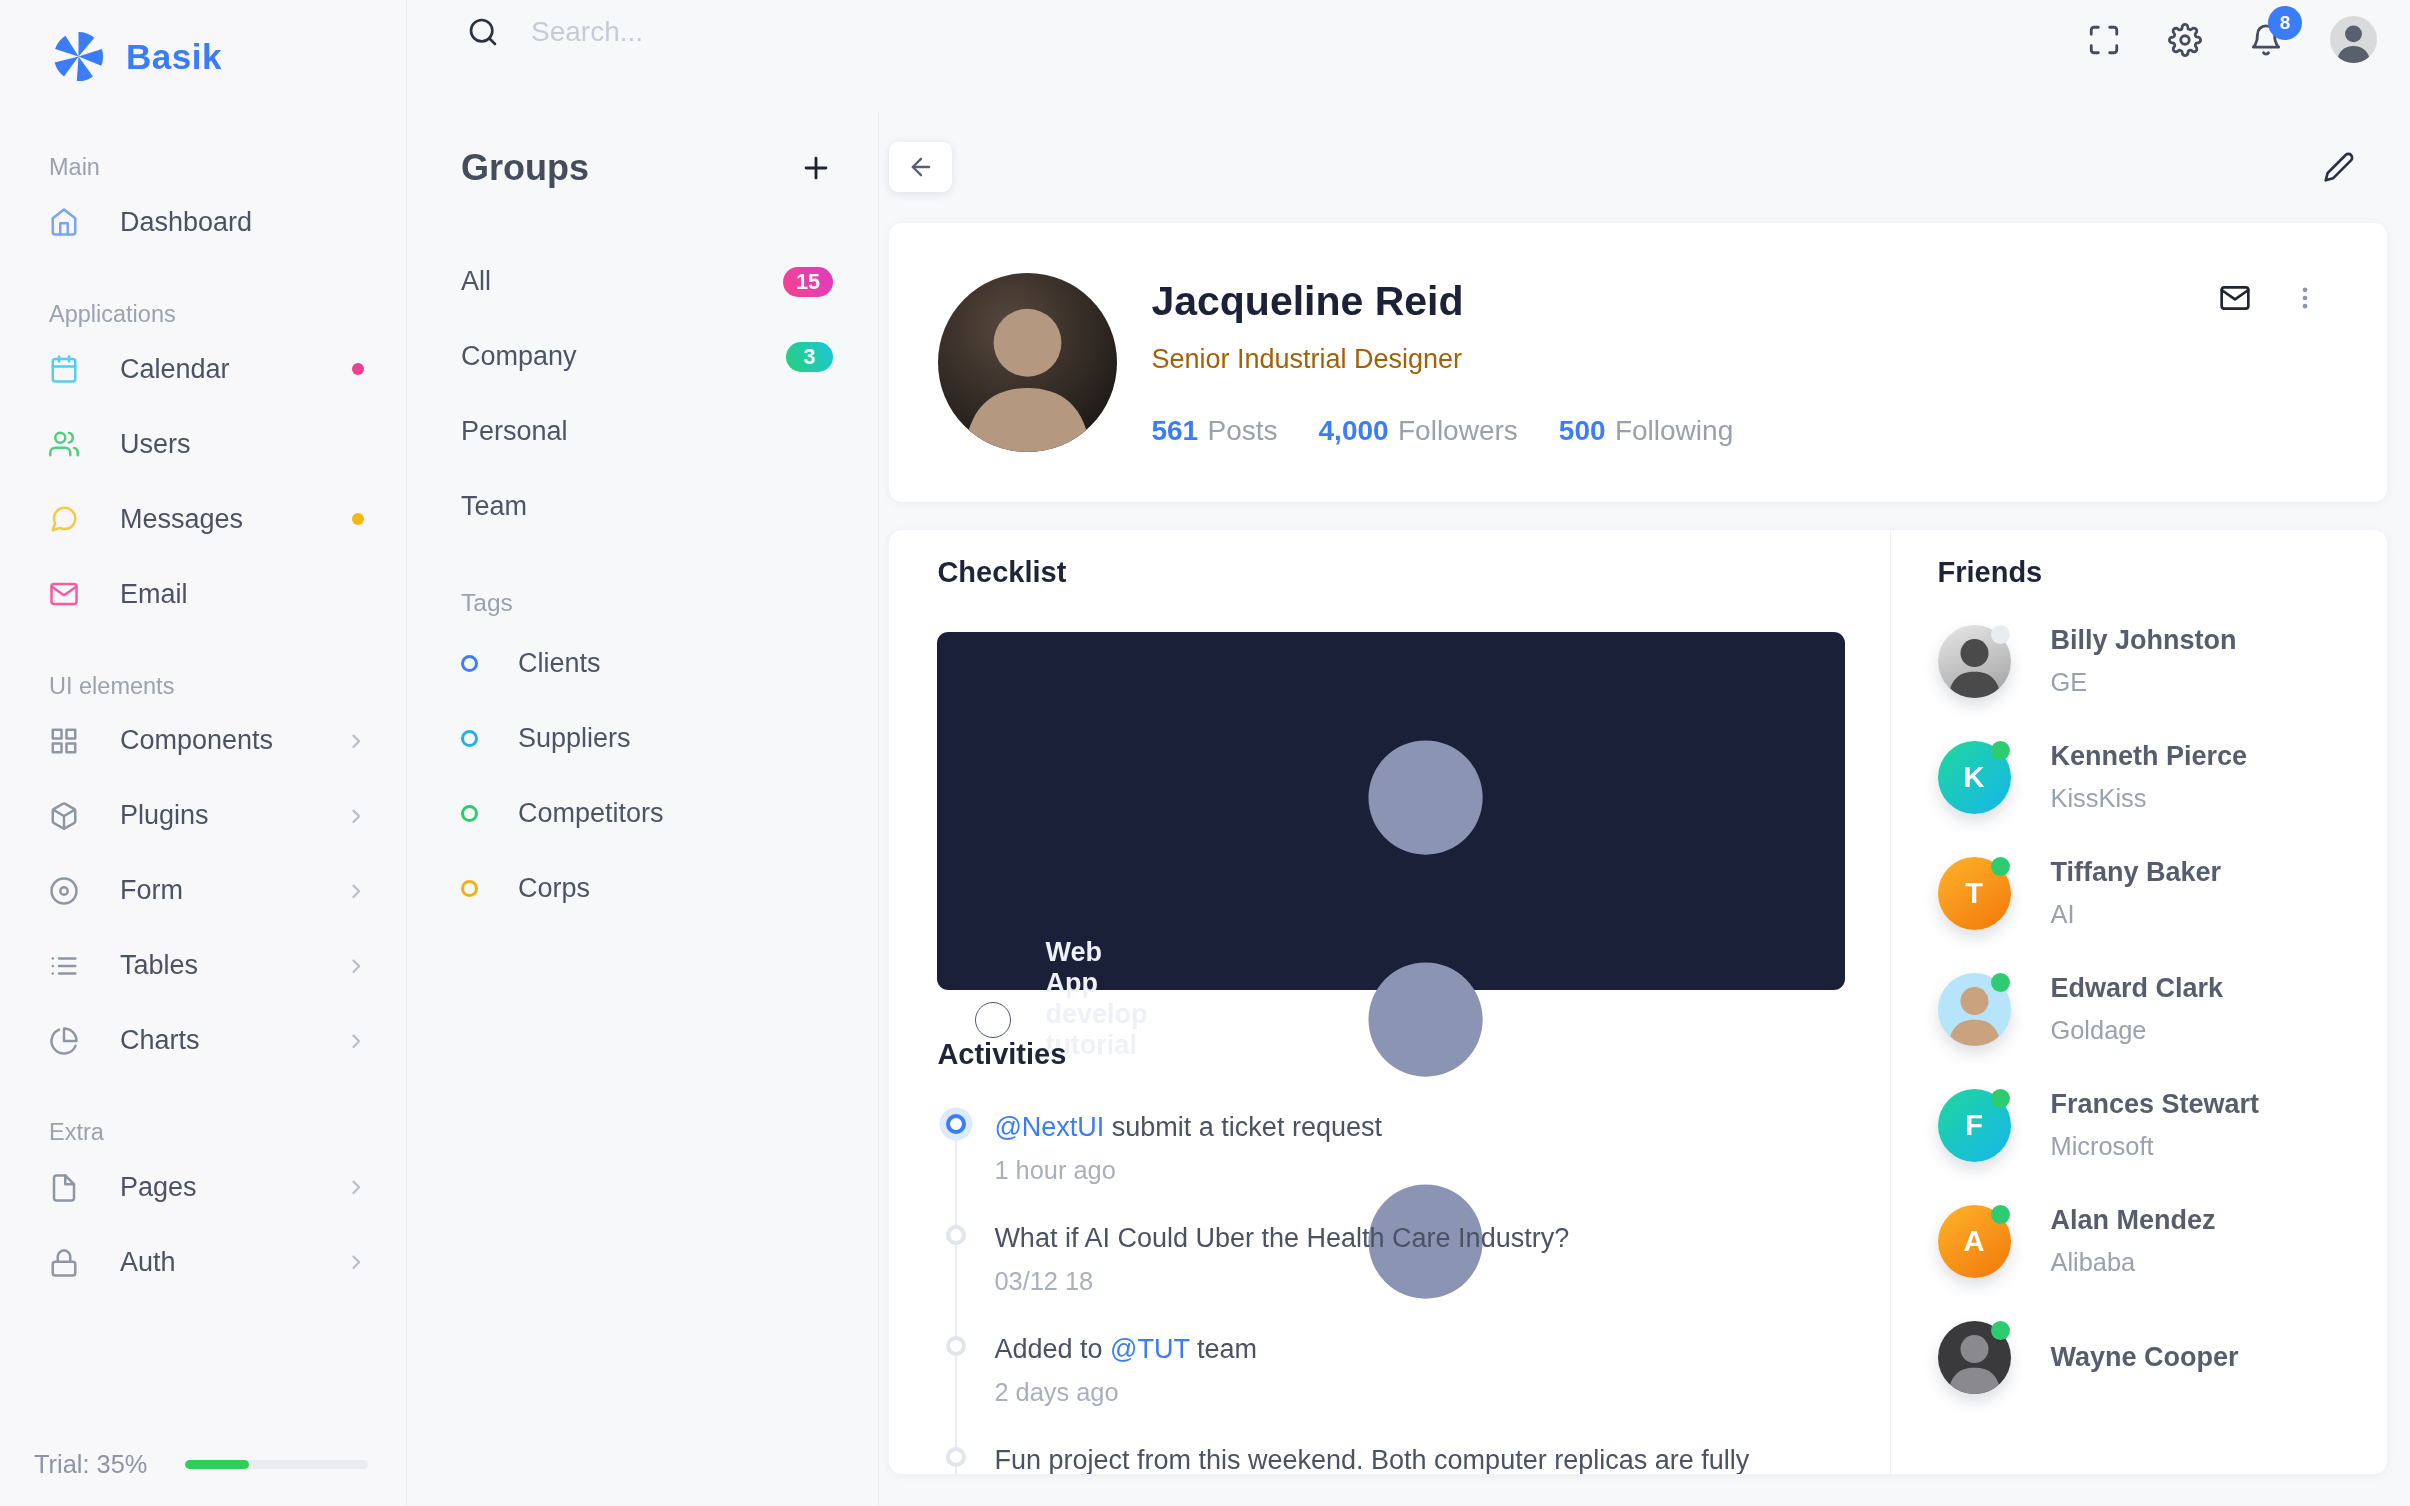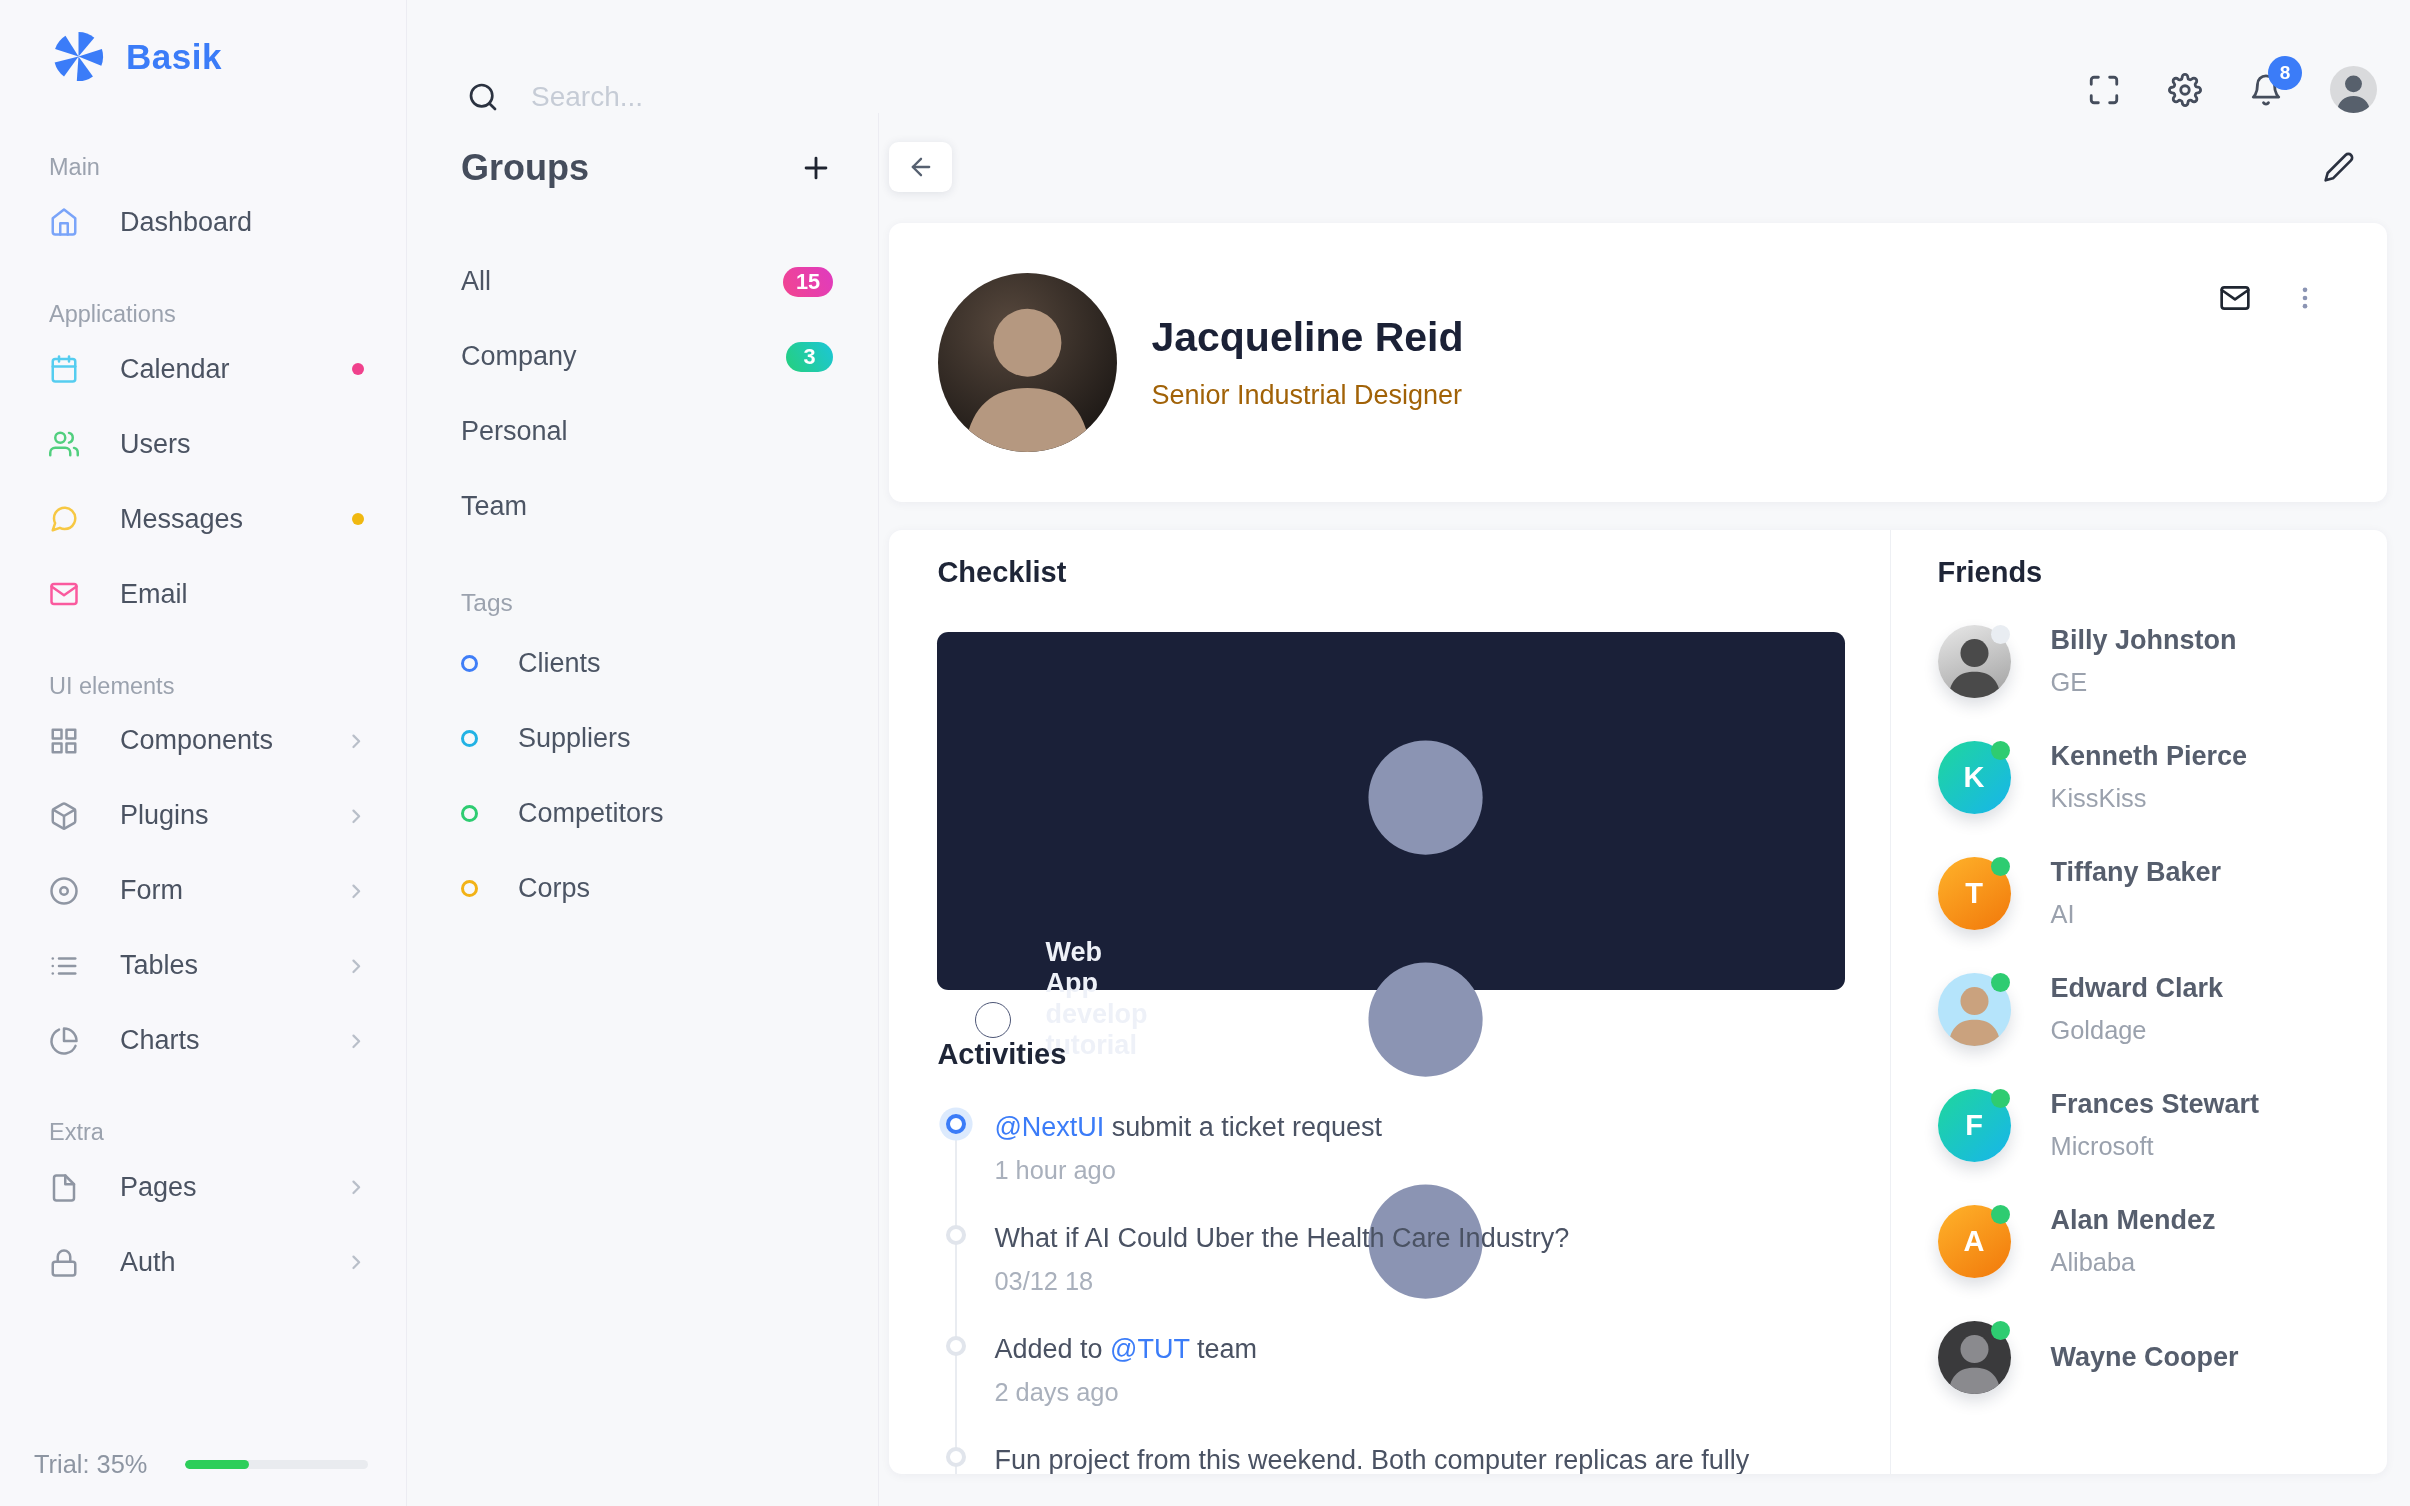--- a/index.html
+++ b/index.html
@@ -34,7 +34,7 @@
 
   
   .right { flex:1; display:flex; flex-direction:column; min-width:0; }
-  .topbar { height:113px; display:flex; align-items:flex-end; padding:16px 34px 0 60px; }
+  .topbar { height:113px; display:flex; align-items:flex-start; padding:16px 34px 0 60px; }
   .search { display:flex; align-items:center; gap:32px; flex:1; }
   .search .ic { width:32px; height:32px; color:#2b3240; }
   .search input { border:none; outline:none; background:transparent; font-family:inherit; font-size:28px; color:#4b5362; width:471px; }

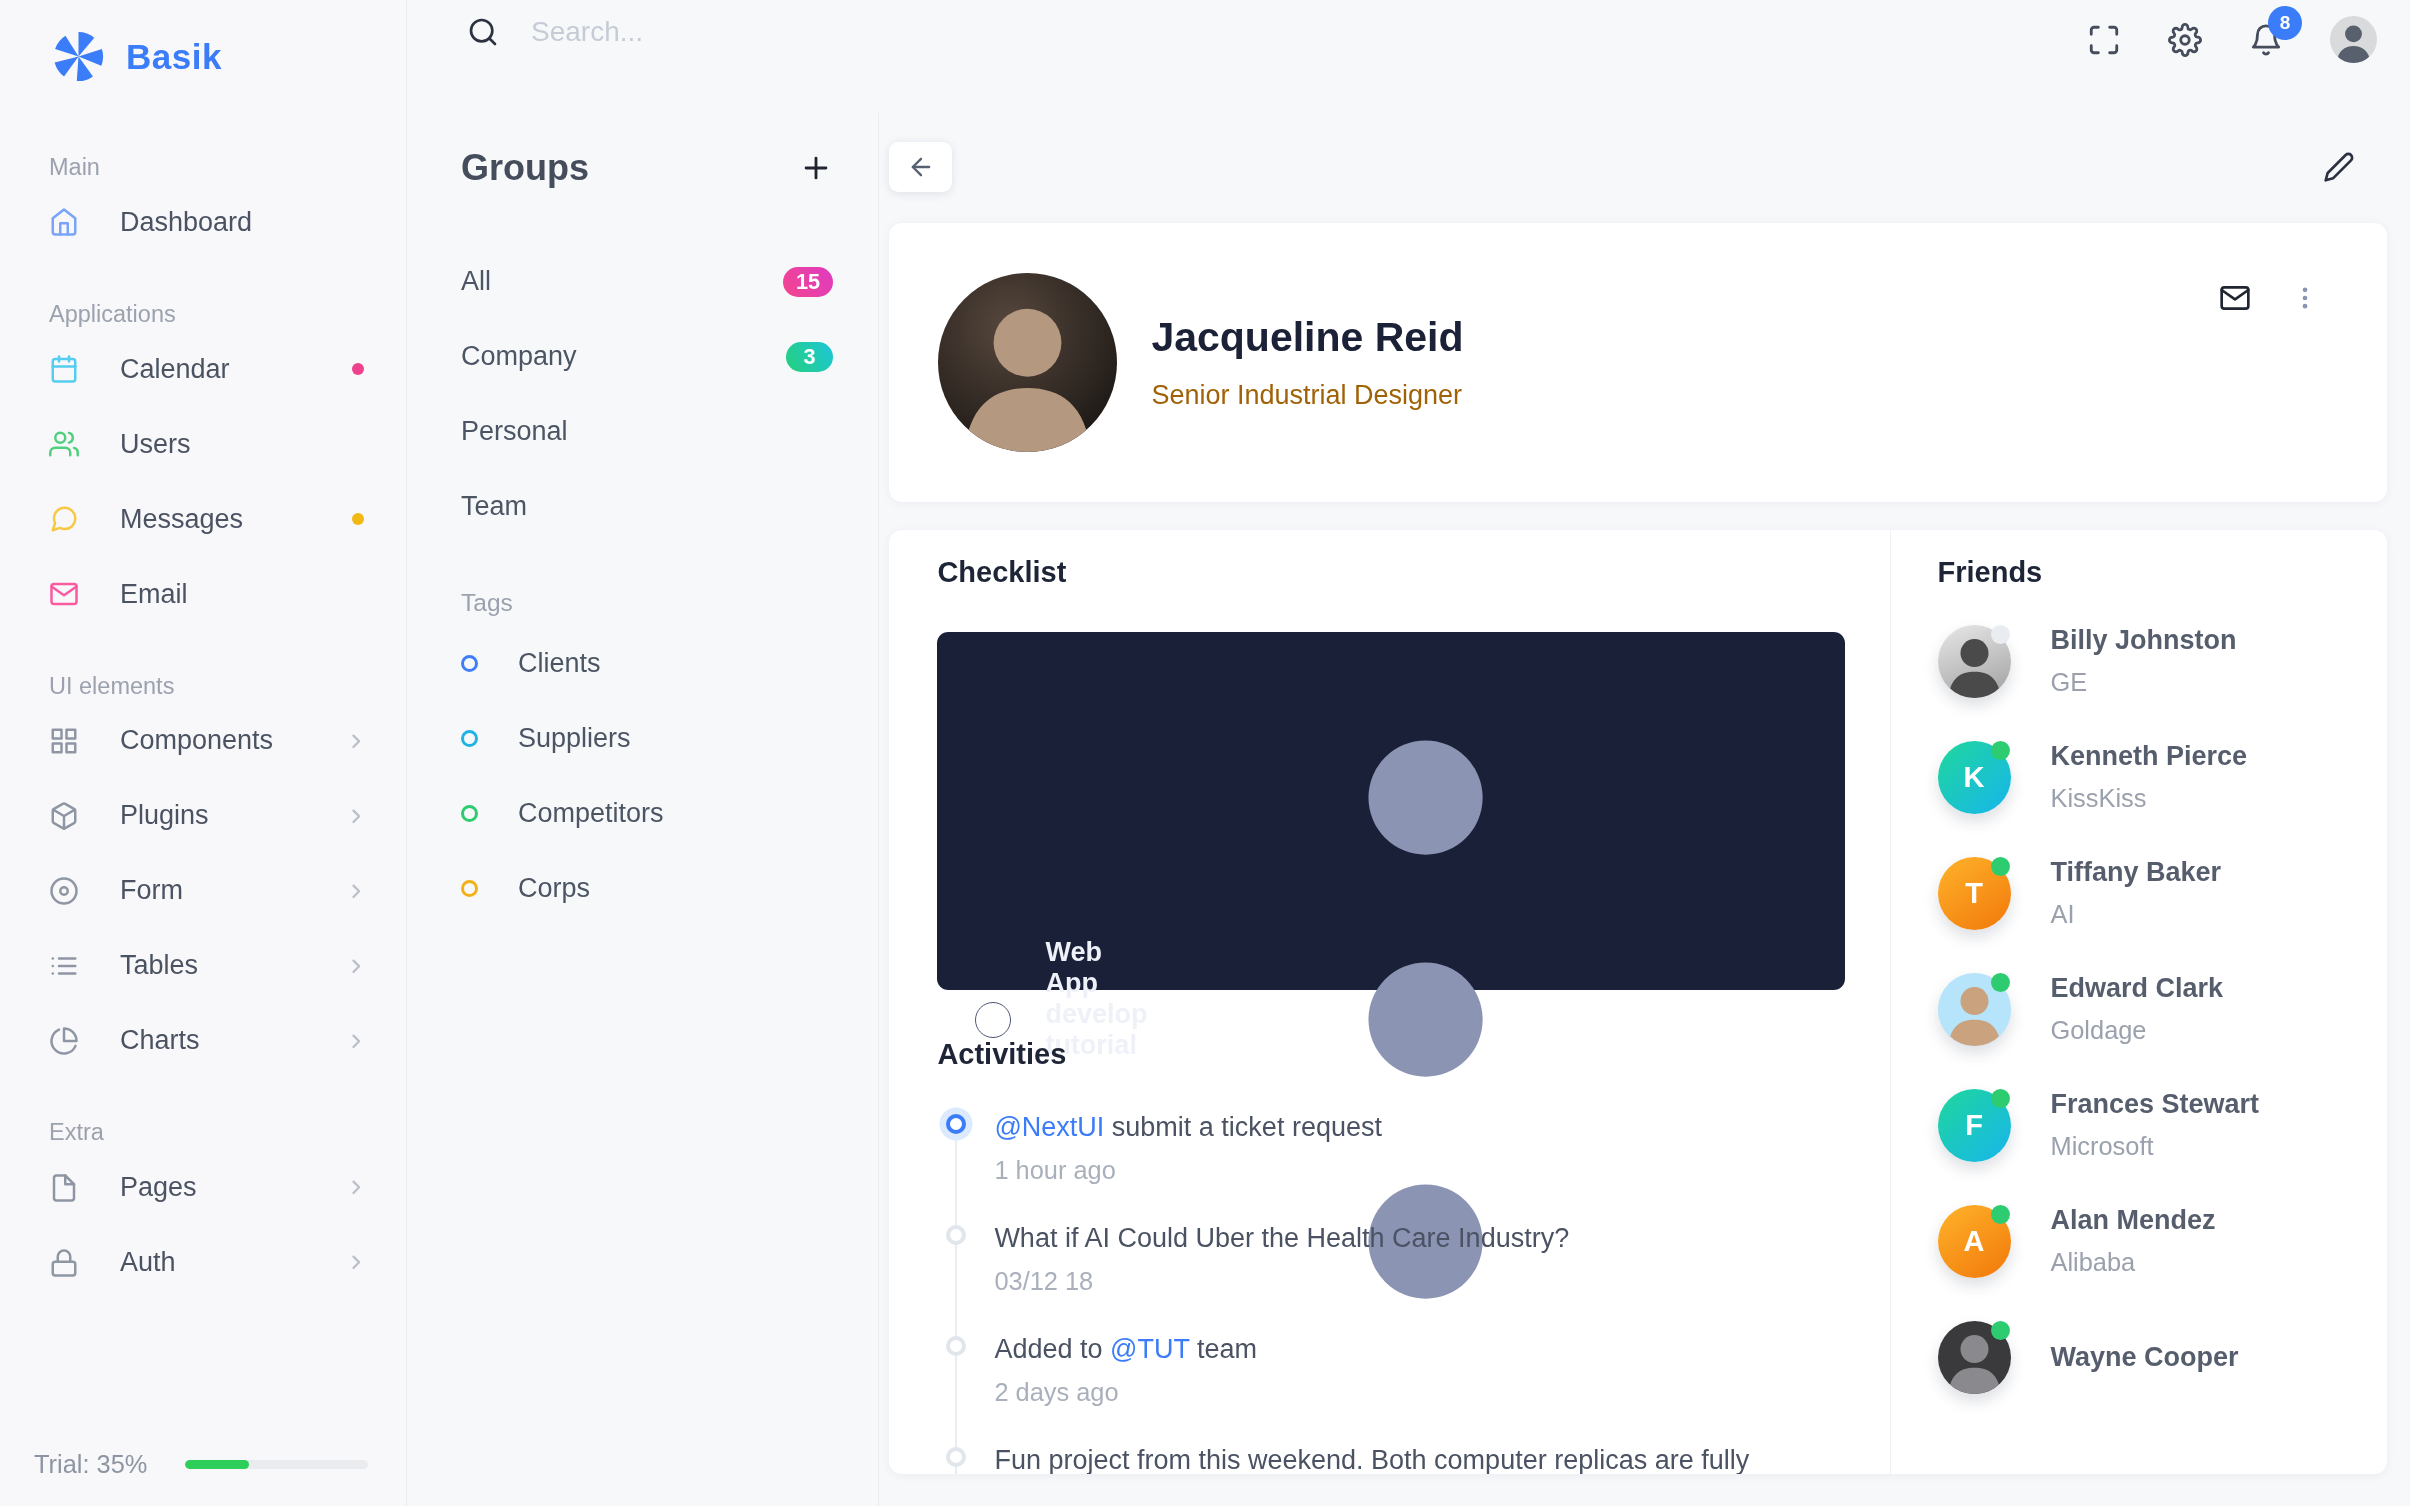--- a/index.html
+++ b/index.html
@@ -385,6 +385,11 @@
         <div class="profile-info">
           <h1 class="profile-name">Jacqueline Reid</h1>
           <div class="profile-role">Senior Industrial Designer</div>
+          <div class="profile-stats">
+            <div><span class="stat-num">561</span><span class="stat-lbl">Posts</span></div>
+            <div><span class="stat-num">4,000</span><span class="stat-lbl">Followers</span></div>
+            <div><span class="stat-num">500</span><span class="stat-lbl">Following</span></div>
+          </div>
         </div>
         <div class="card-actions">
           <svg class="ic" viewBox="0 0 24 24" fill="none" stroke="currentColor" stroke-width="2" stroke-linecap="round" stroke-linejoin="round">

